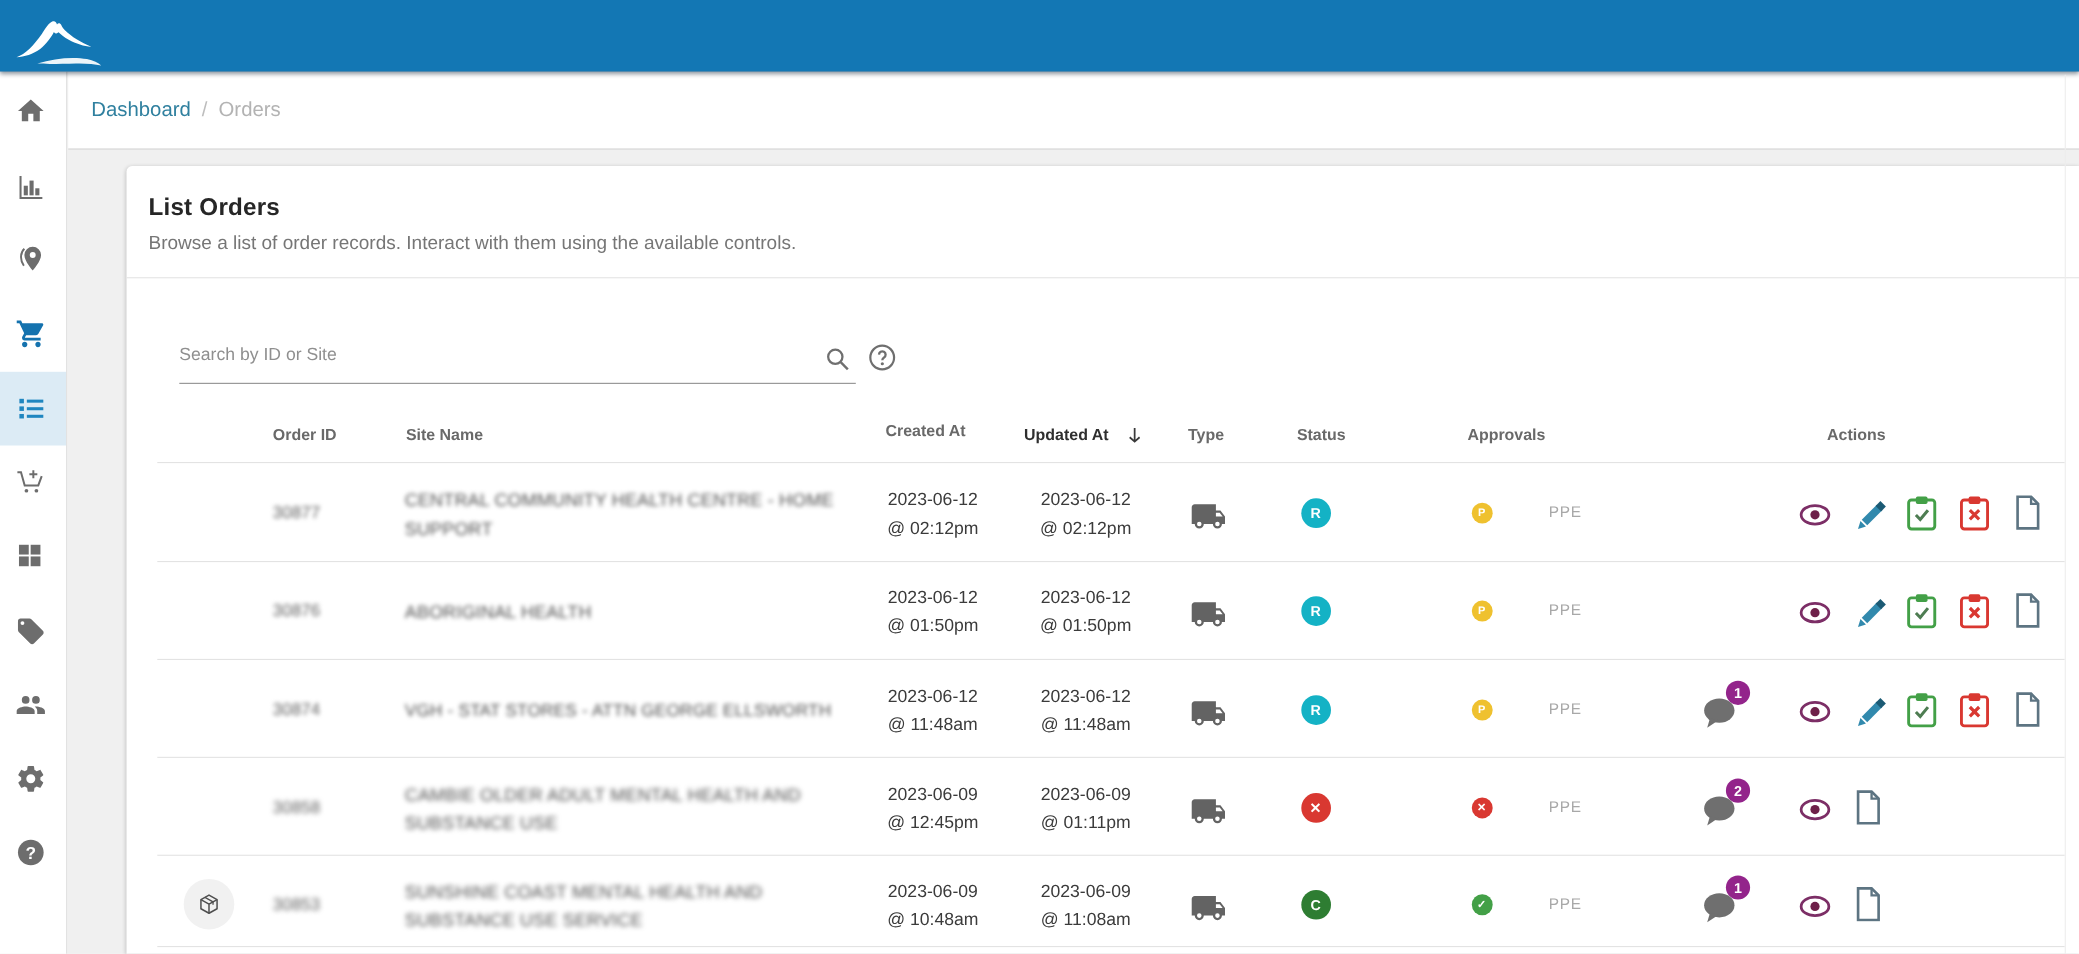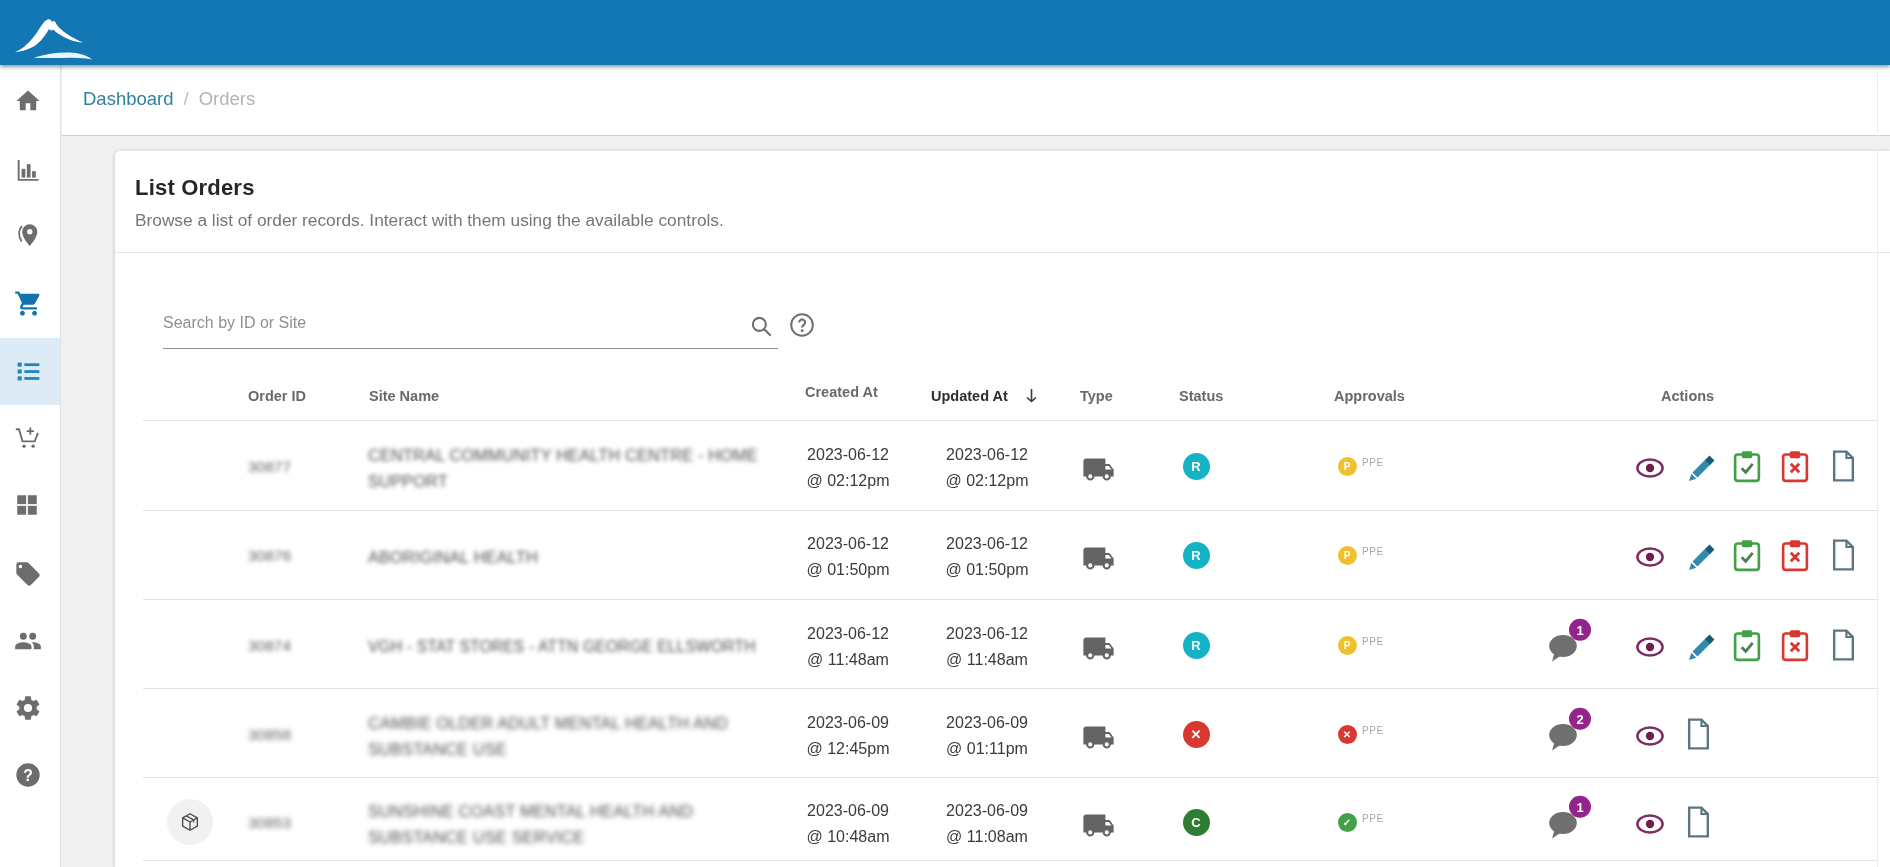--- a/index.html
+++ b/index.html
@@ -50,7 +50,7 @@
     font-weight:bold; }
   .st { width:27px; height:27px; line-height:27px; font-size:13px; margin:-13.5px 0 0 -13.5px;}
   .ap { width:19px; height:19px; line-height:19px; font-size:10px; margin:-9.5px 0 0 -9.5px;}
-  .ppe { position:absolute; font-size:10px; color:#a8a8a8; letter-spacing:.6px; margin-top:-9px;}
+  .ppe { position:absolute; font-size:14px; color:#a8a8a8; letter-spacing:.6px; margin-top:-9px;margin-left:46px;}
   .cicon { position:absolute; }
 </style>
 </head>

